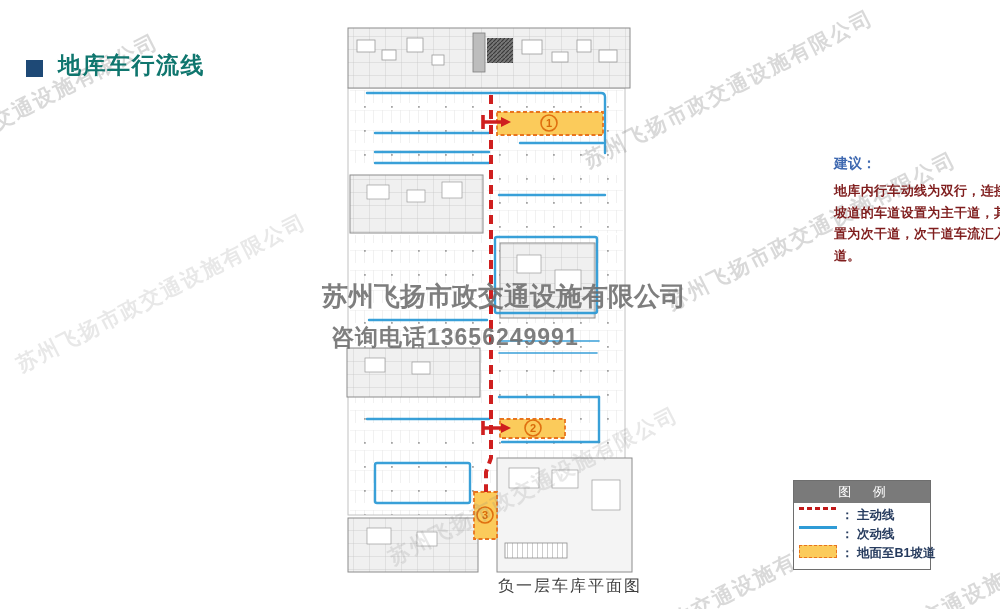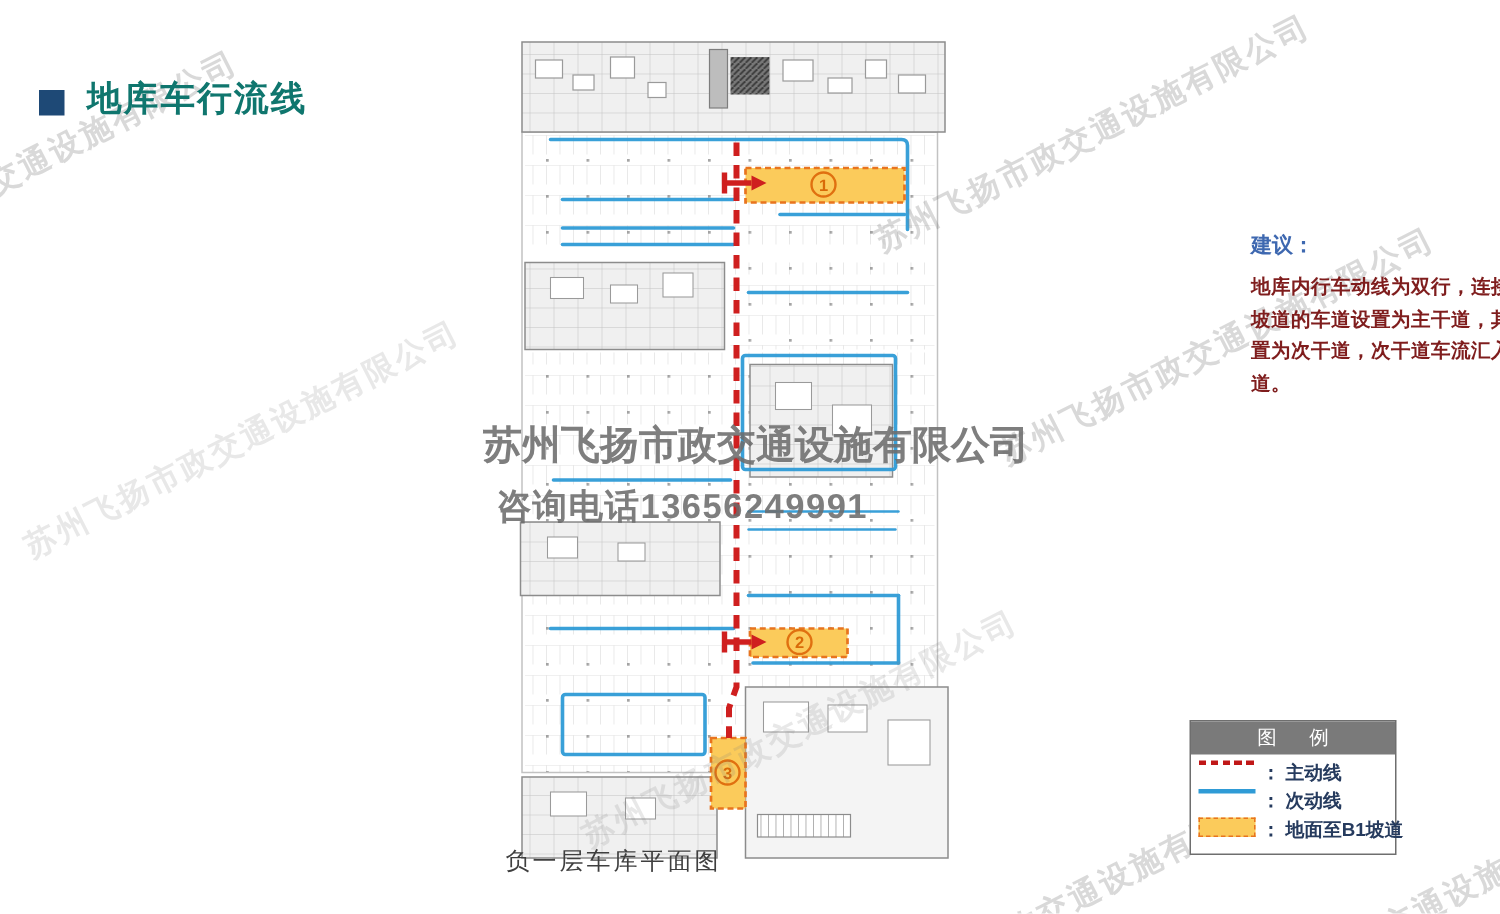--- a/index.html
+++ b/index.html
@@ -39,7 +39,7 @@
   
   .plan-wrap{position:absolute;left:337px;top:10px;width:305px;height:570px;z-index:1;}
   .plan-caption{
-    position:absolute;left:337px;top:564px;width:305px;text-align:left;z-index:10;
+    position:absolute;left:337px;top:576px;width:305px;text-align:right;z-index:10;
     font-size:16px;color:#3F3F3F;letter-spacing:2px;
   }
   

